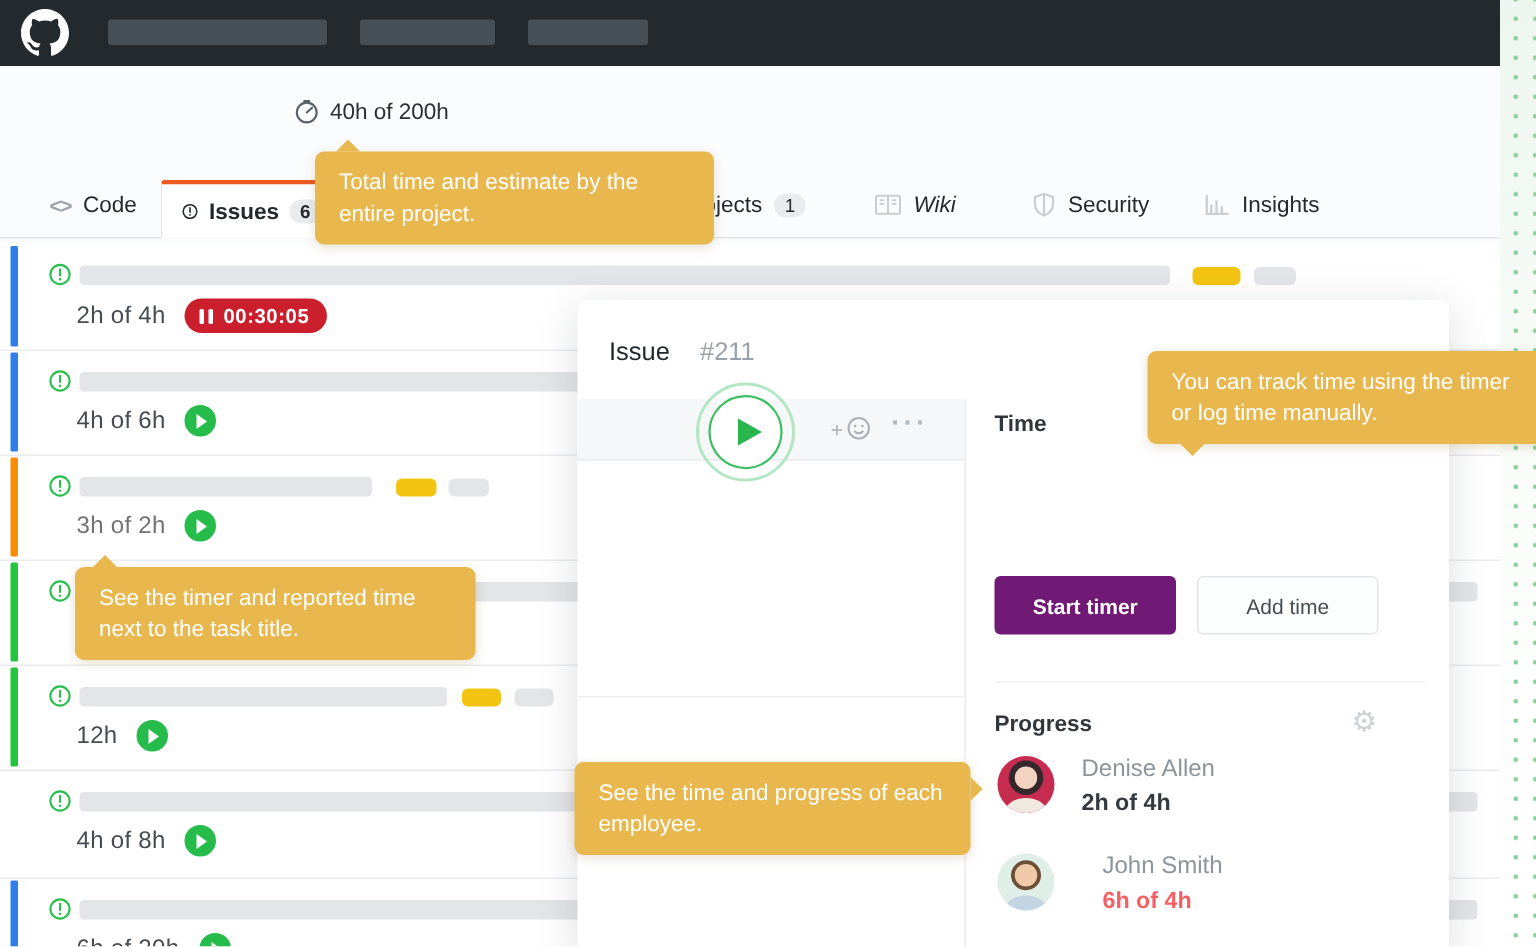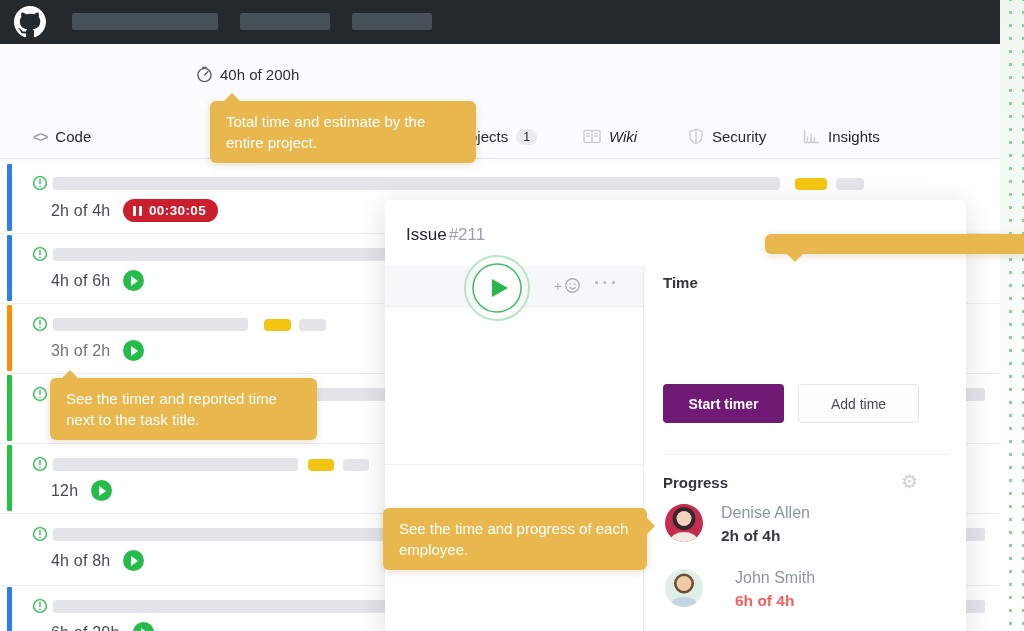--- a/index.html
+++ b/index.html
@@ -126,6 +126,15 @@
     <span>Code</span>
   </div>
 
+  <div class="tab-active">
+    <svg width="16" height="16" viewBox="0 0 16 16" fill="none" stroke="#24292e" stroke-width="1.5">
+      <circle cx="8" cy="8" r="6.4"></circle>
+        <path d="M8 4.6v4" stroke-linecap="round"></path>
+        <circle cx="8" cy="11.2" r="0.8" fill="#24292e" stroke="none"></circle>
+    </svg>
+    <span>Issues</span>
+    <span class="tab-badge">6</span>
+  </div>
 
   <div class="tab" style="left:430px;">
     <svg width="16" height="16" viewBox="0 0 16 16" fill="none" stroke="#c9ced3" stroke-width="1.4">

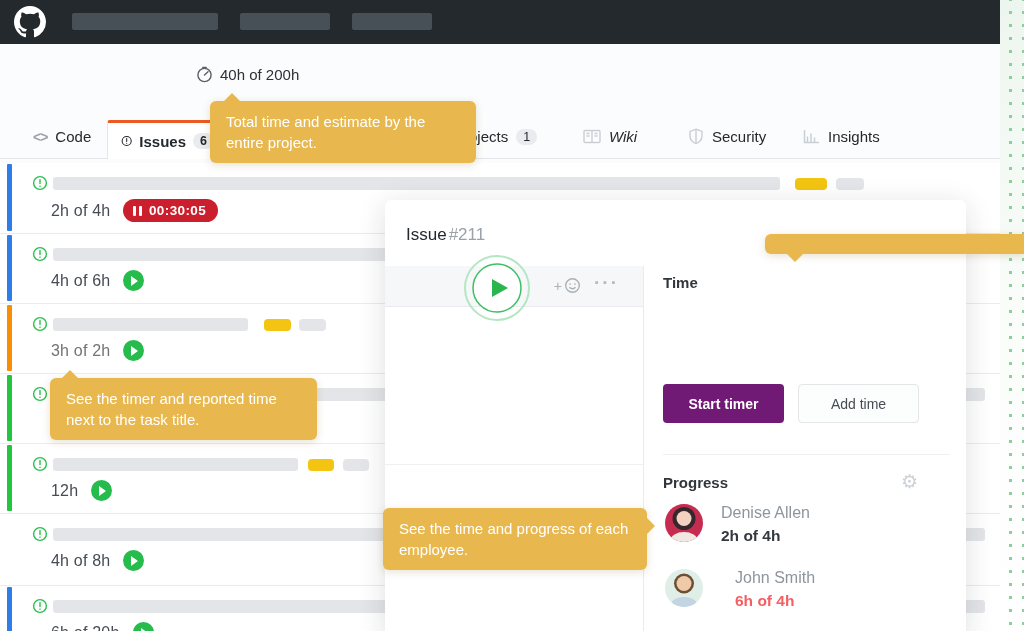--- a/index.html
+++ b/index.html
@@ -62,7 +62,7 @@
   }
   .modal-title { position:absolute; left:21px; top:25px; font-size:17px; }
   .modal-title .t1 { font-weight:400; color:#24292e; }
-  .modal-title .t2 { color:#9aa1a8; margin-left:2px; }
+  .modal-title .t2 { color:#9aa1a8; margin-left:20px; }
   .comment-col { position:absolute; left:0; top:66px; width:259px; bottom:0; border-right:1px solid #e9ebee; }
   .comment-head { position:absolute; left:0; top:0; width:100%; height:41px; background:#f5f7f9; border-bottom:1px solid #e9ebee; }
   .c-div { position:absolute; left:0; width:100%; height:1px; background:#eef0f2; }

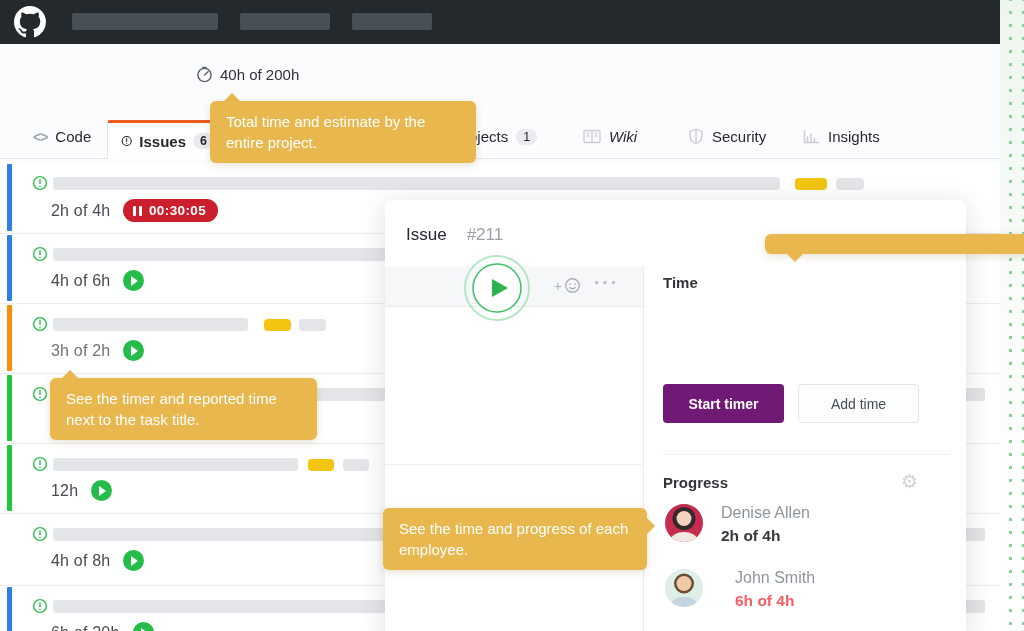--- a/index.html
+++ b/index.html
@@ -346,6 +346,7 @@
 
   <div class="tip" style="left:765px;top:234px;width:262px;border-radius:6px 0 0 6px;">
     <span class="caret caret-down" style="left:22px;"></span>
+    <span>You can track time using the timer or log time manually.</span>
   </div>
 
   <div class="tip" style="left:383px;top:508px;width:264px;">

